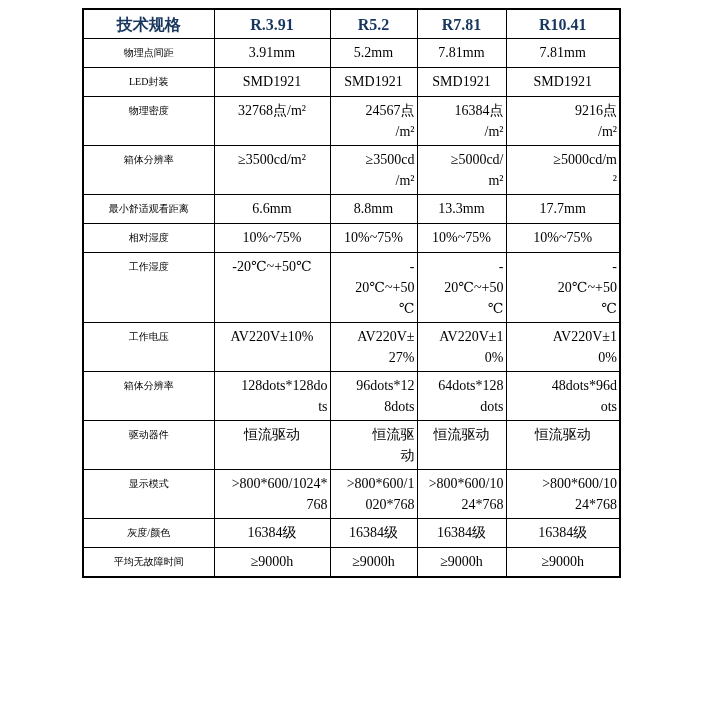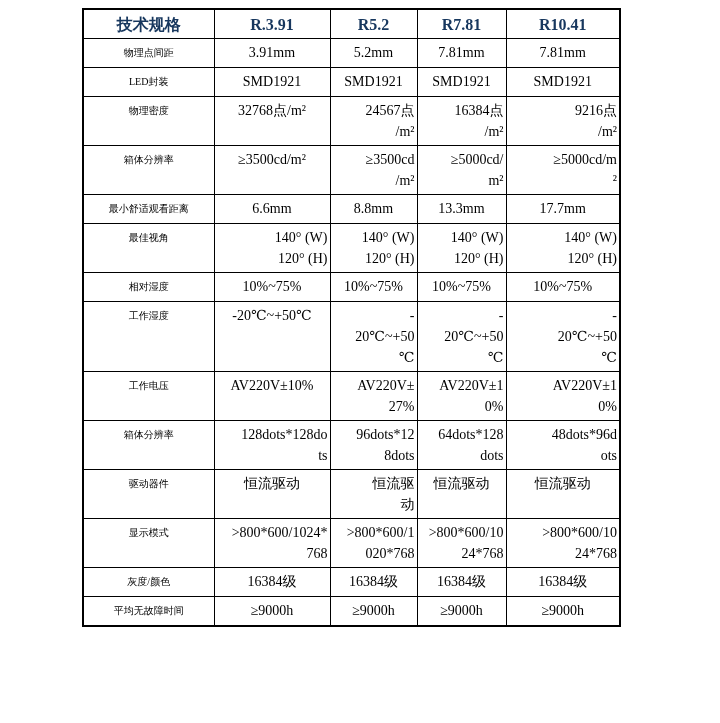--- a/index.html
+++ b/index.html
@@ -115,17 +115,6 @@
           <td>17.7mm</td>
         </tr>
         <tr>
-          <th>最佳视角</th>
-          <td class="multiline">140° (W)
-120° (H)</td>
-          <td class="multiline">140° (W)
-120° (H)</td>
-          <td class="multiline">140° (W)
-120° (H)</td>
-          <td class="multiline">140° (W)
-120° (H)</td>
-        </tr>
-        <tr>
           <th>相对湿度</th>
           <td>10%~75%</td>
           <td>10%~75%</td>

